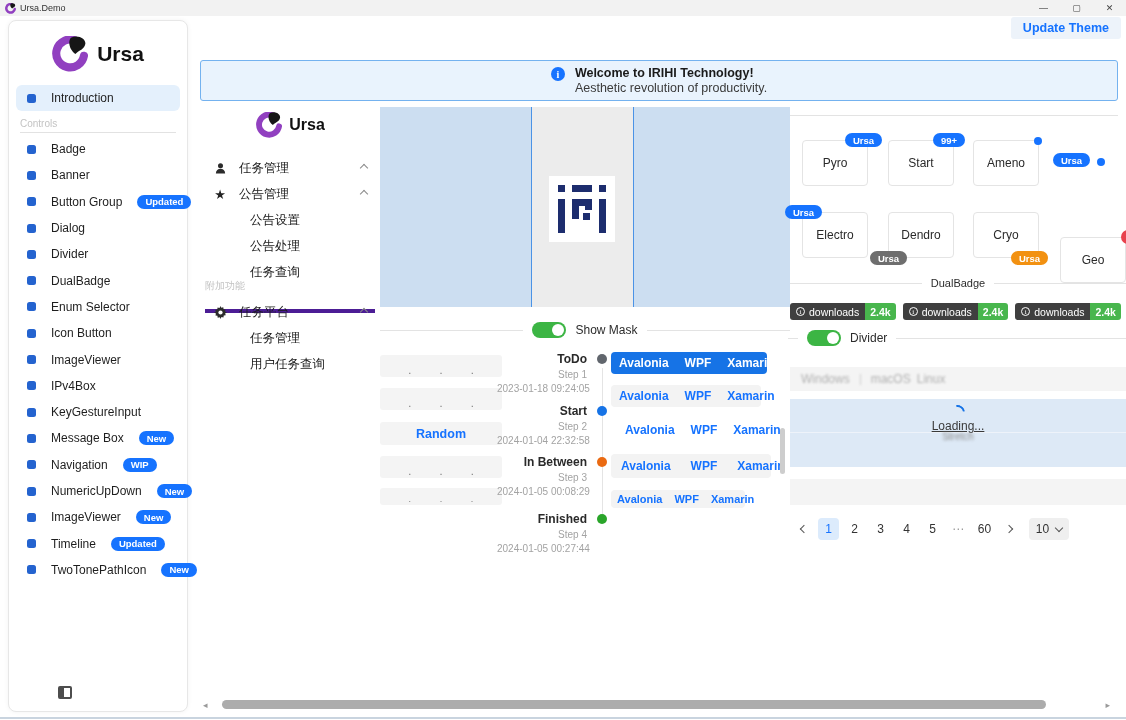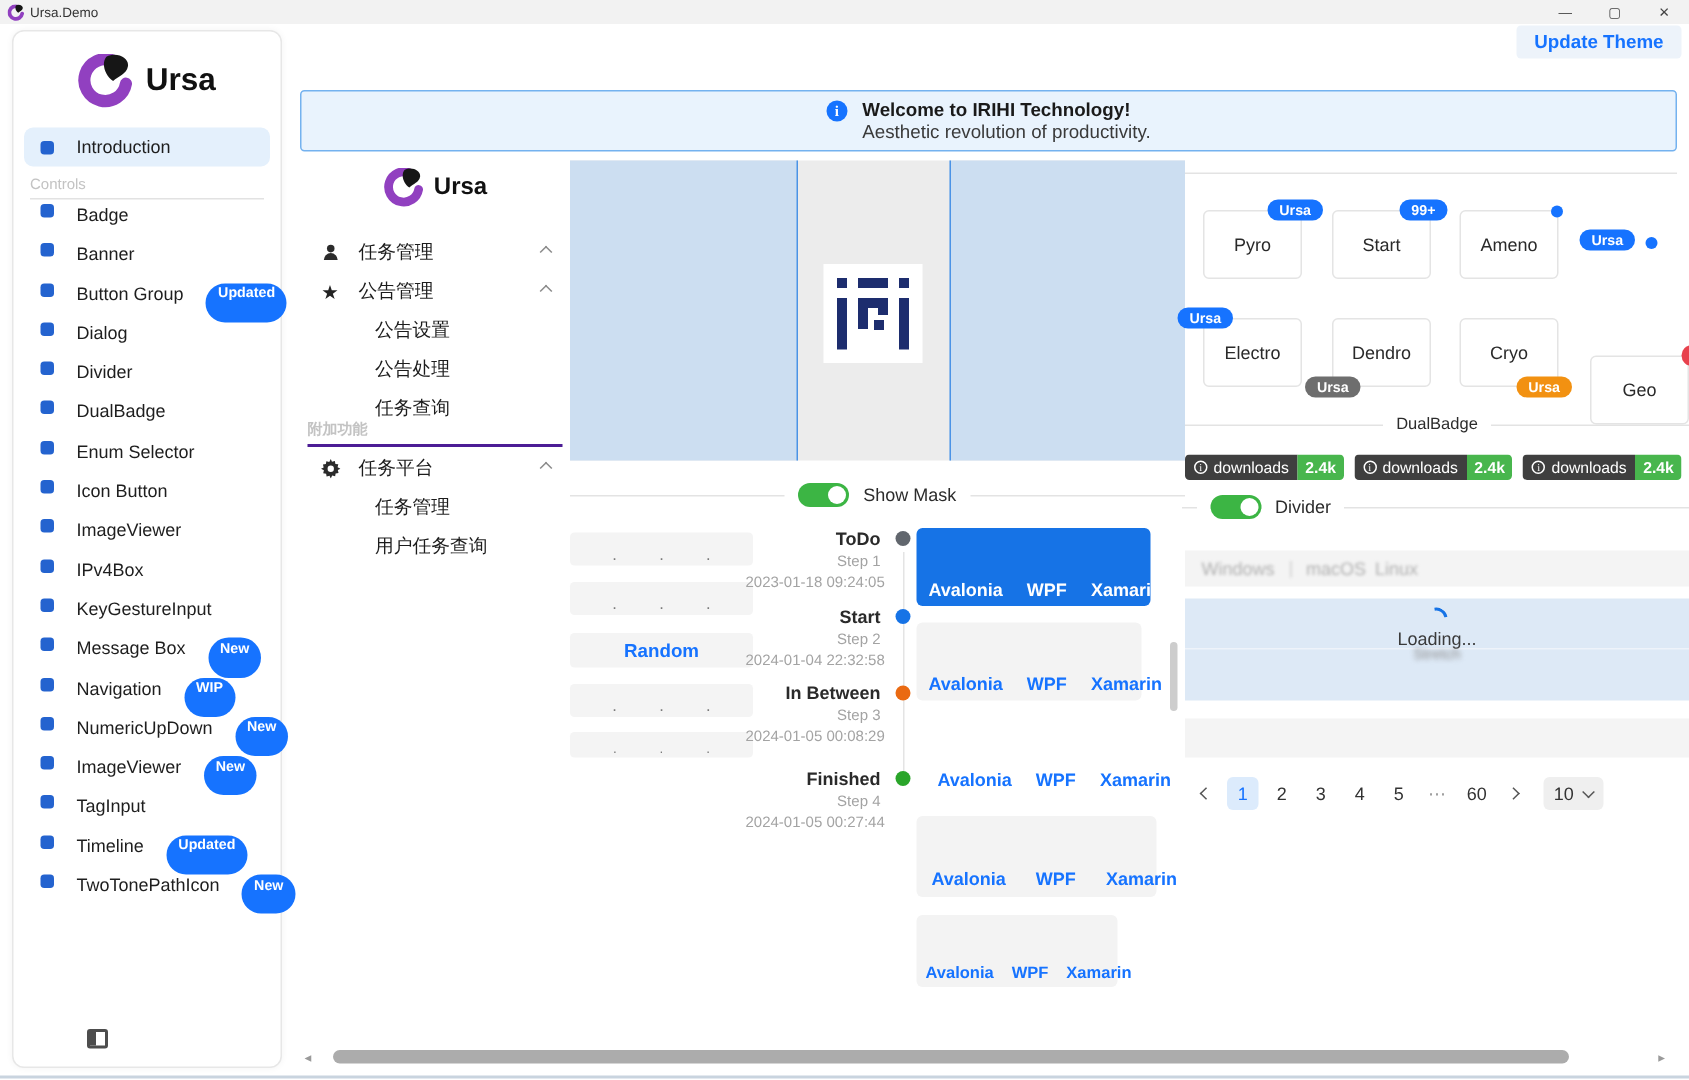--- a/index.html
+++ b/index.html
@@ -19,7 +19,7 @@
 .intro-item{margin:10px 7px 0 7px;height:26px;background:#e4f0fc;border-radius:6px;display:flex;align-items:center;padding-left:11px;gap:15px;}
 .controls-label{margin:7px 11px 0 11px;font-size:10px;color:#c3c3c3;border-bottom:1px solid #e2e2e2;padding-bottom:3px;}
 .side-list{margin-top:3px;}
-.side-item{height:26.3px;display:flex;padding-left:18px;gap:15px;}
+.side-item{height:26.3px;display:flex;align-items:center;padding-left:18px;gap:15px;}
 .dot{width:9px;height:9px;border-radius:2.5px;background:#2463cf;flex:0 0 auto;}
 .side-label{font-size:12px;color:#1e1e1e;white-space:nowrap;}
 .pill{background:#1673ff;color:#fff;font-size:9.5px;font-weight:bold;padding:1.5px 8px;border-radius:999px;white-space:nowrap;}

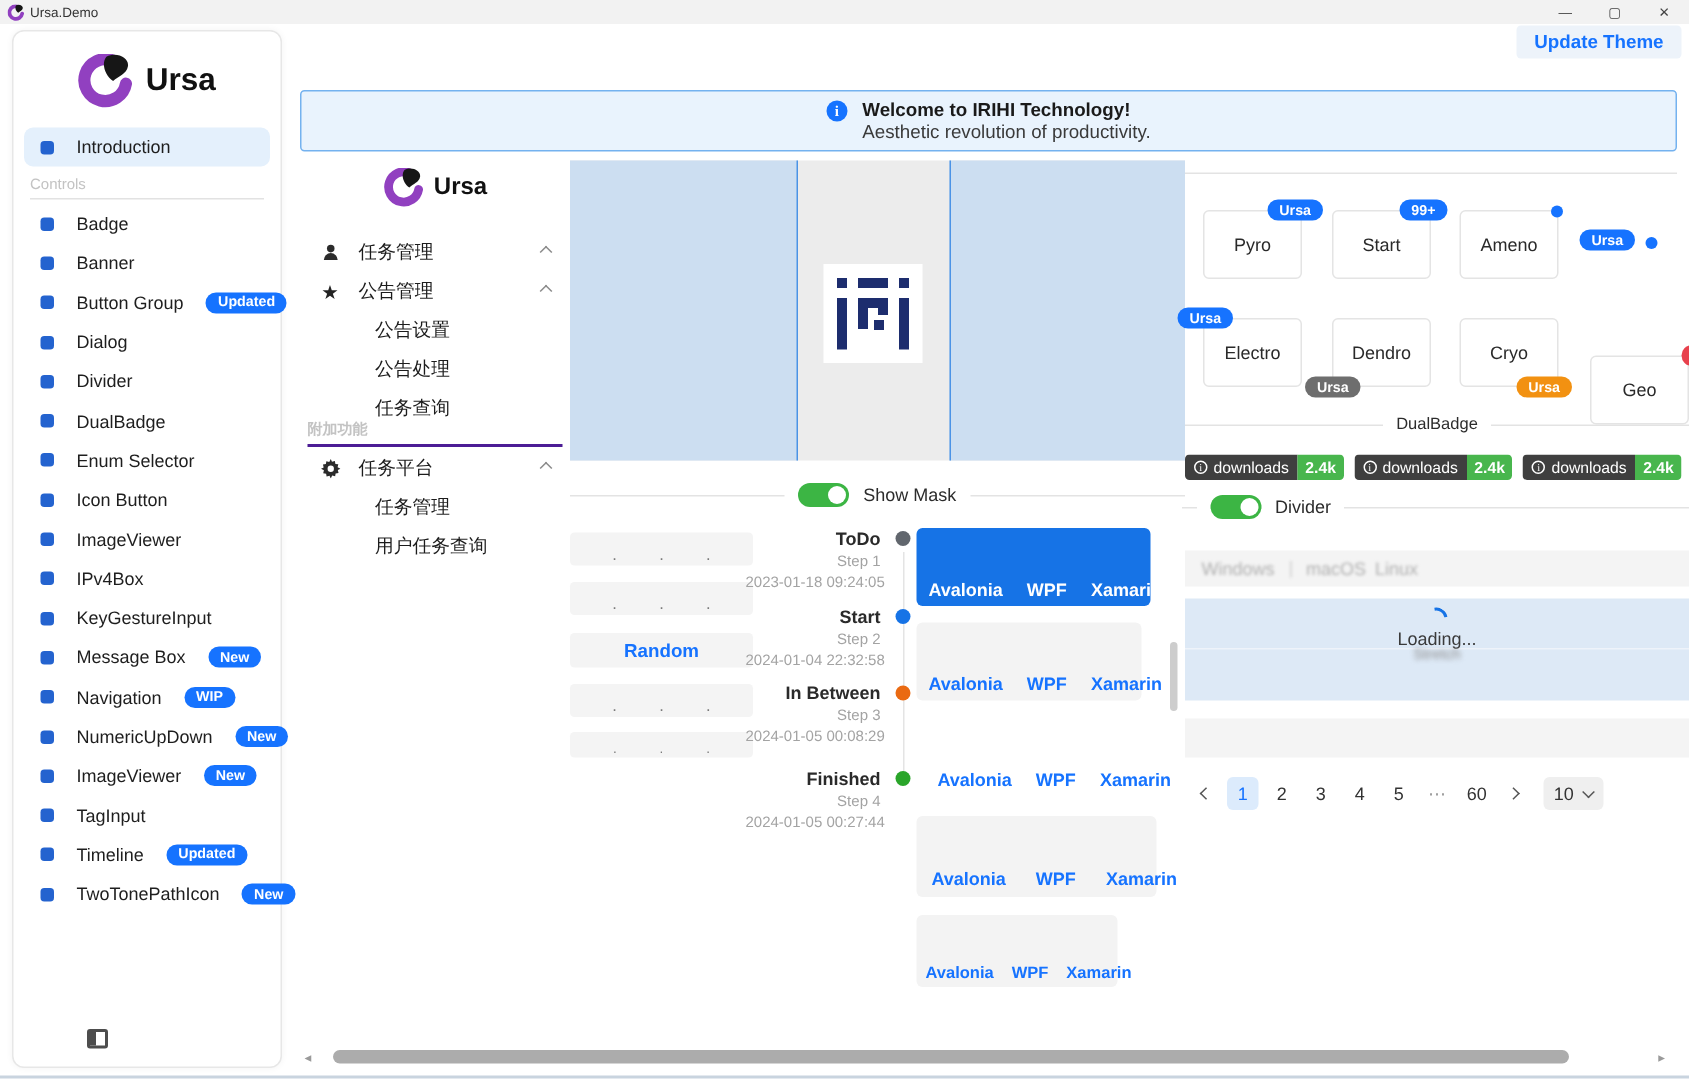--- a/index.html
+++ b/index.html
@@ -45,7 +45,7 @@
 .nav-label{font-size:12.5px;color:#1c1c1c;margin-left:11px;white-space:nowrap;}
 .nav-row.child .nav-label{margin-left:50px;}
 .nav-chev{position:absolute;right:14px;}
-.nav-section{position:absolute;left:5px;width:170px;font-size:10px;color:#c3c3c3;border-bottom:2px solid #4c1d95;padding-bottom:3px;font-weight:bold;}
+.nav-section{position:absolute;left:5px;width:170px;font-size:10px;color:#c3c3c3;border-bottom:4px solid #4c1d95;padding-bottom:16px;}
 
 
 .chev{display:inline-block;width:6px;height:6px;border-right:1.4px solid #8a8a8a;border-bottom:1.4px solid #8a8a8a;}

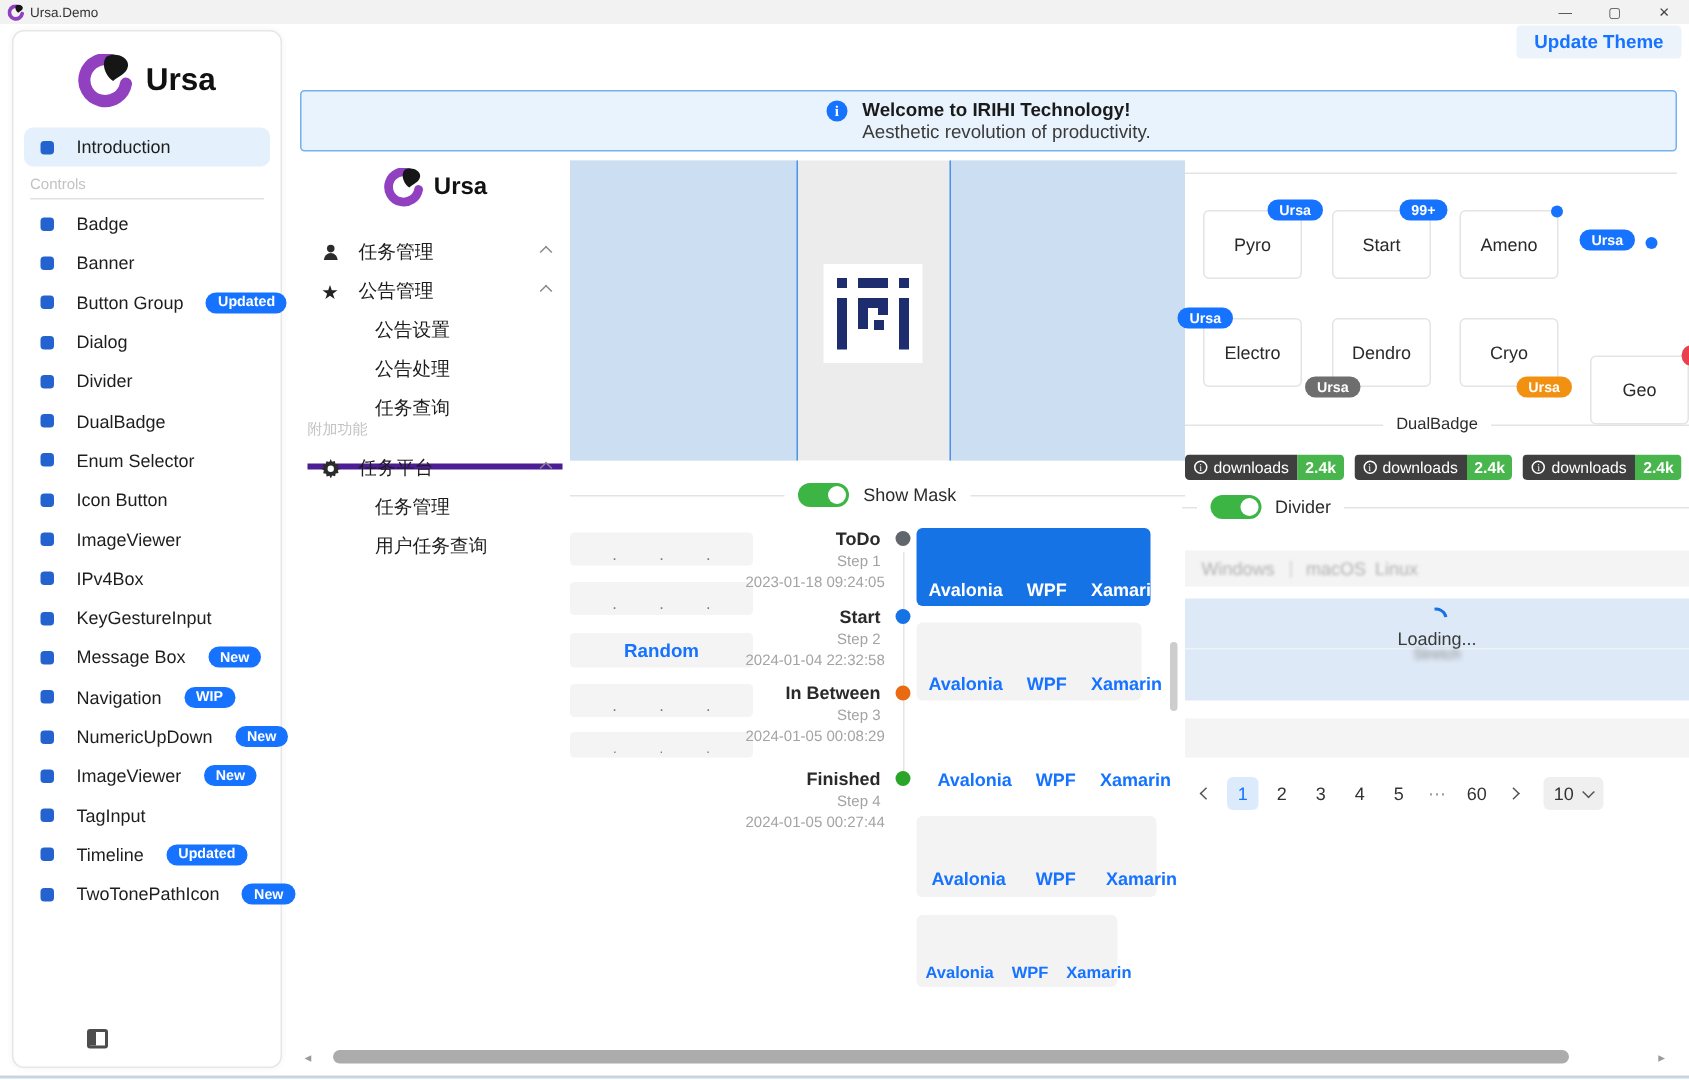--- a/index.html
+++ b/index.html
@@ -87,7 +87,7 @@
 
 .bg-col{position:absolute;left:611px;top:352px;width:160px;}
 .btn-group{display:flex;align-items:center;border-radius:4px;margin-bottom:0;}
-.btn-group .bg-btn{font-size:12px;font-weight:bold;padding:4px 8px;white-space:nowrap;margin-top:30px;}
+.btn-group .bg-btn{font-size:12px;font-weight:bold;padding:4px 8px;white-space:nowrap;}
 .btn-group .sep{width:1px;height:12px;background:#d9d9d9;}
 .btn-group.solid{background:#1673e6;width:156px;justify-content:space-between;}
 .btn-group.solid .bg-btn{color:#fff;}

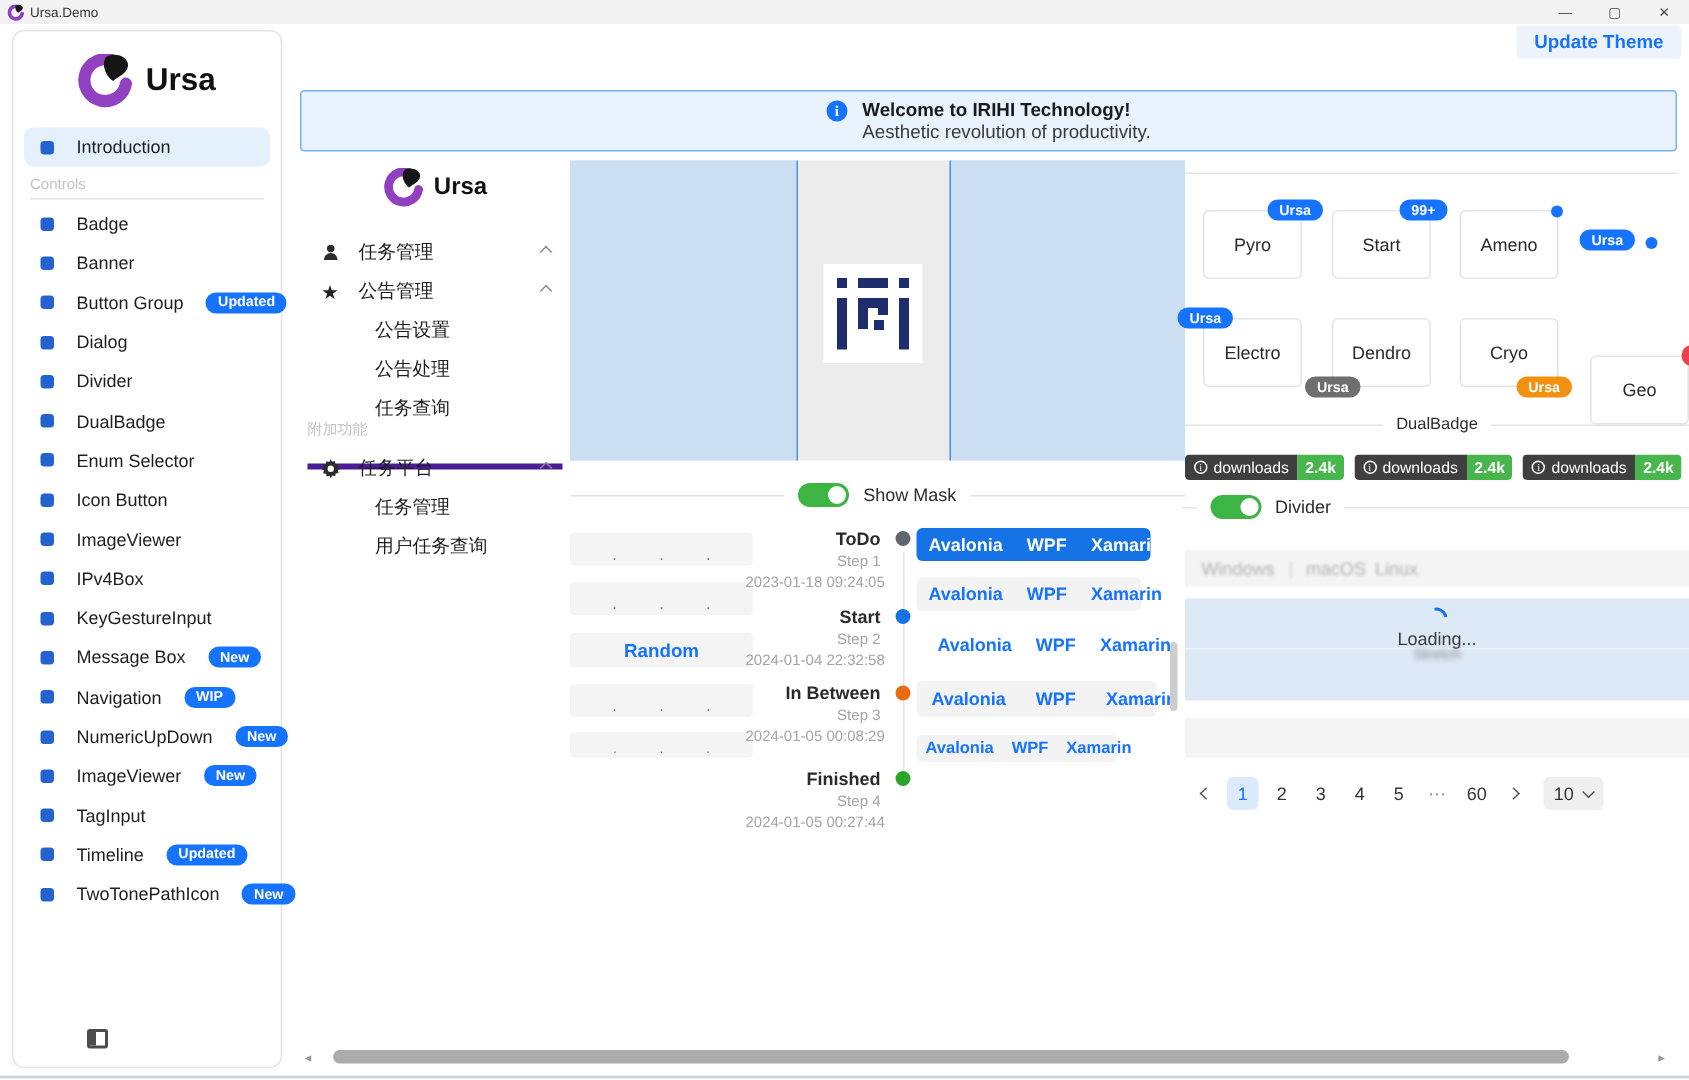--- a/index.html
+++ b/index.html
@@ -124,7 +124,7 @@
 .loading-box{position:absolute;left:790px;top:399px;width:336px;height:68px;background:#dde9f6;}
 .loading-box .faint-line{position:absolute;left:0;top:33px;width:100%;height:1px;background:#eef3fa;}
 .spinner{position:absolute;left:160px;top:6px;width:15px;height:15px;border-radius:50%;border:2px solid transparent;border-top-color:#1673e6;transform:rotate(35deg);}
-.loading-label{position:absolute;left:0;top:20px;width:100%;text-align:center;font-size:12px;color:#3a3a3a;}
+.loading-label{position:absolute;left:0;top:20px;width:100%;text-align:center;font-size:12px;color:#3a3a3a;text-decoration:underline;}
 .loading-behind{position:absolute;left:0;top:32px;width:100%;text-align:center;font-size:10px;color:#8c8c8c;filter:blur(1.6px);}
 .pagination{position:absolute;left:795px;top:517px;height:24px;display:flex;align-items:center;gap:5px;}
 .pg-nav{width:18px;height:22px;display:flex;align-items:center;justify-content:center;}

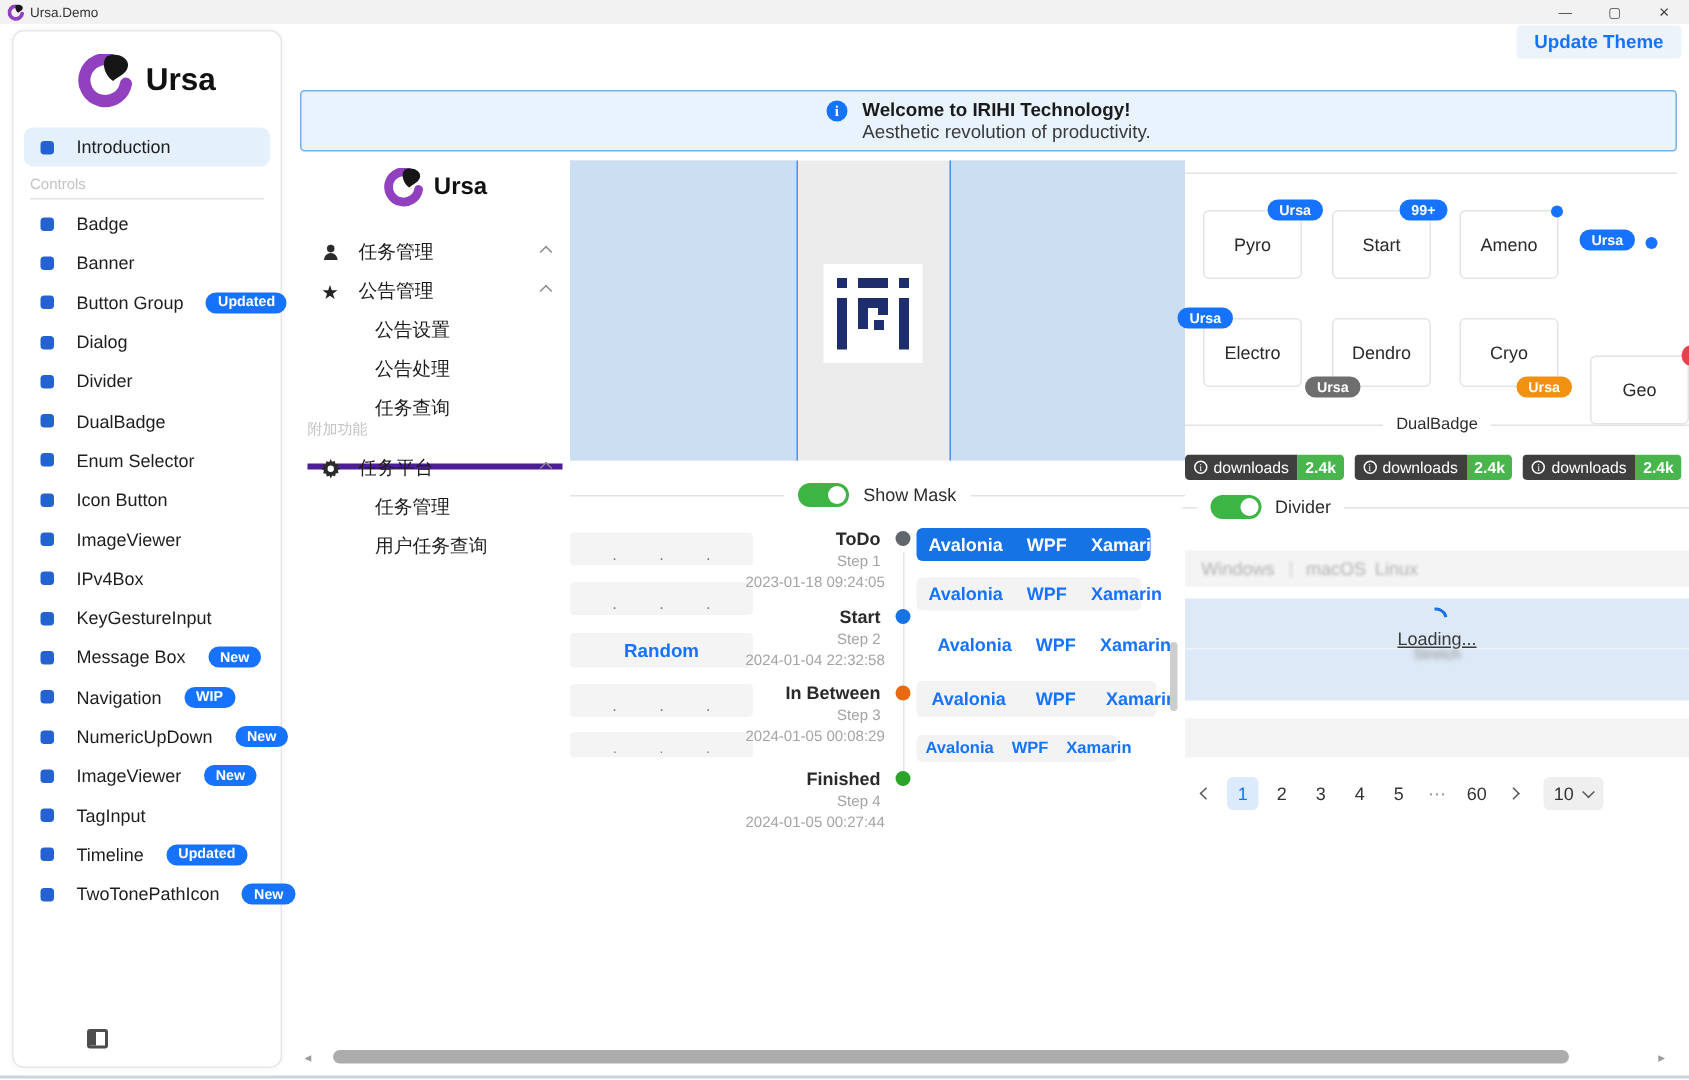--- a/index.html
+++ b/index.html
@@ -268,11 +268,6 @@
           <span class="pill">New</span>
         </div>
 
-        <div class="side-item">
-          <span class="dot"></span>
-          <span class="side-label">TagInput</span>
-
-        </div>
 
         <div class="side-item">
           <span class="dot"></span>

